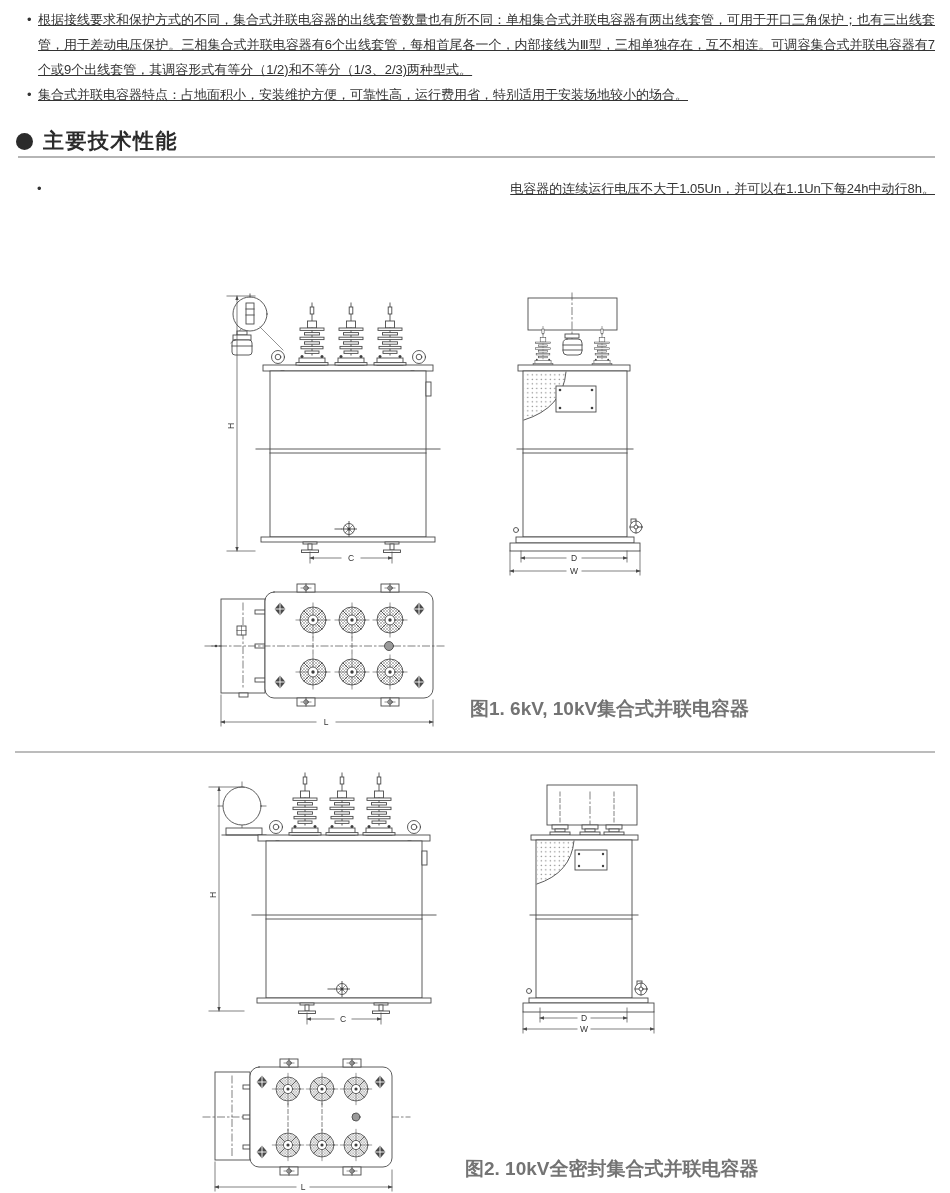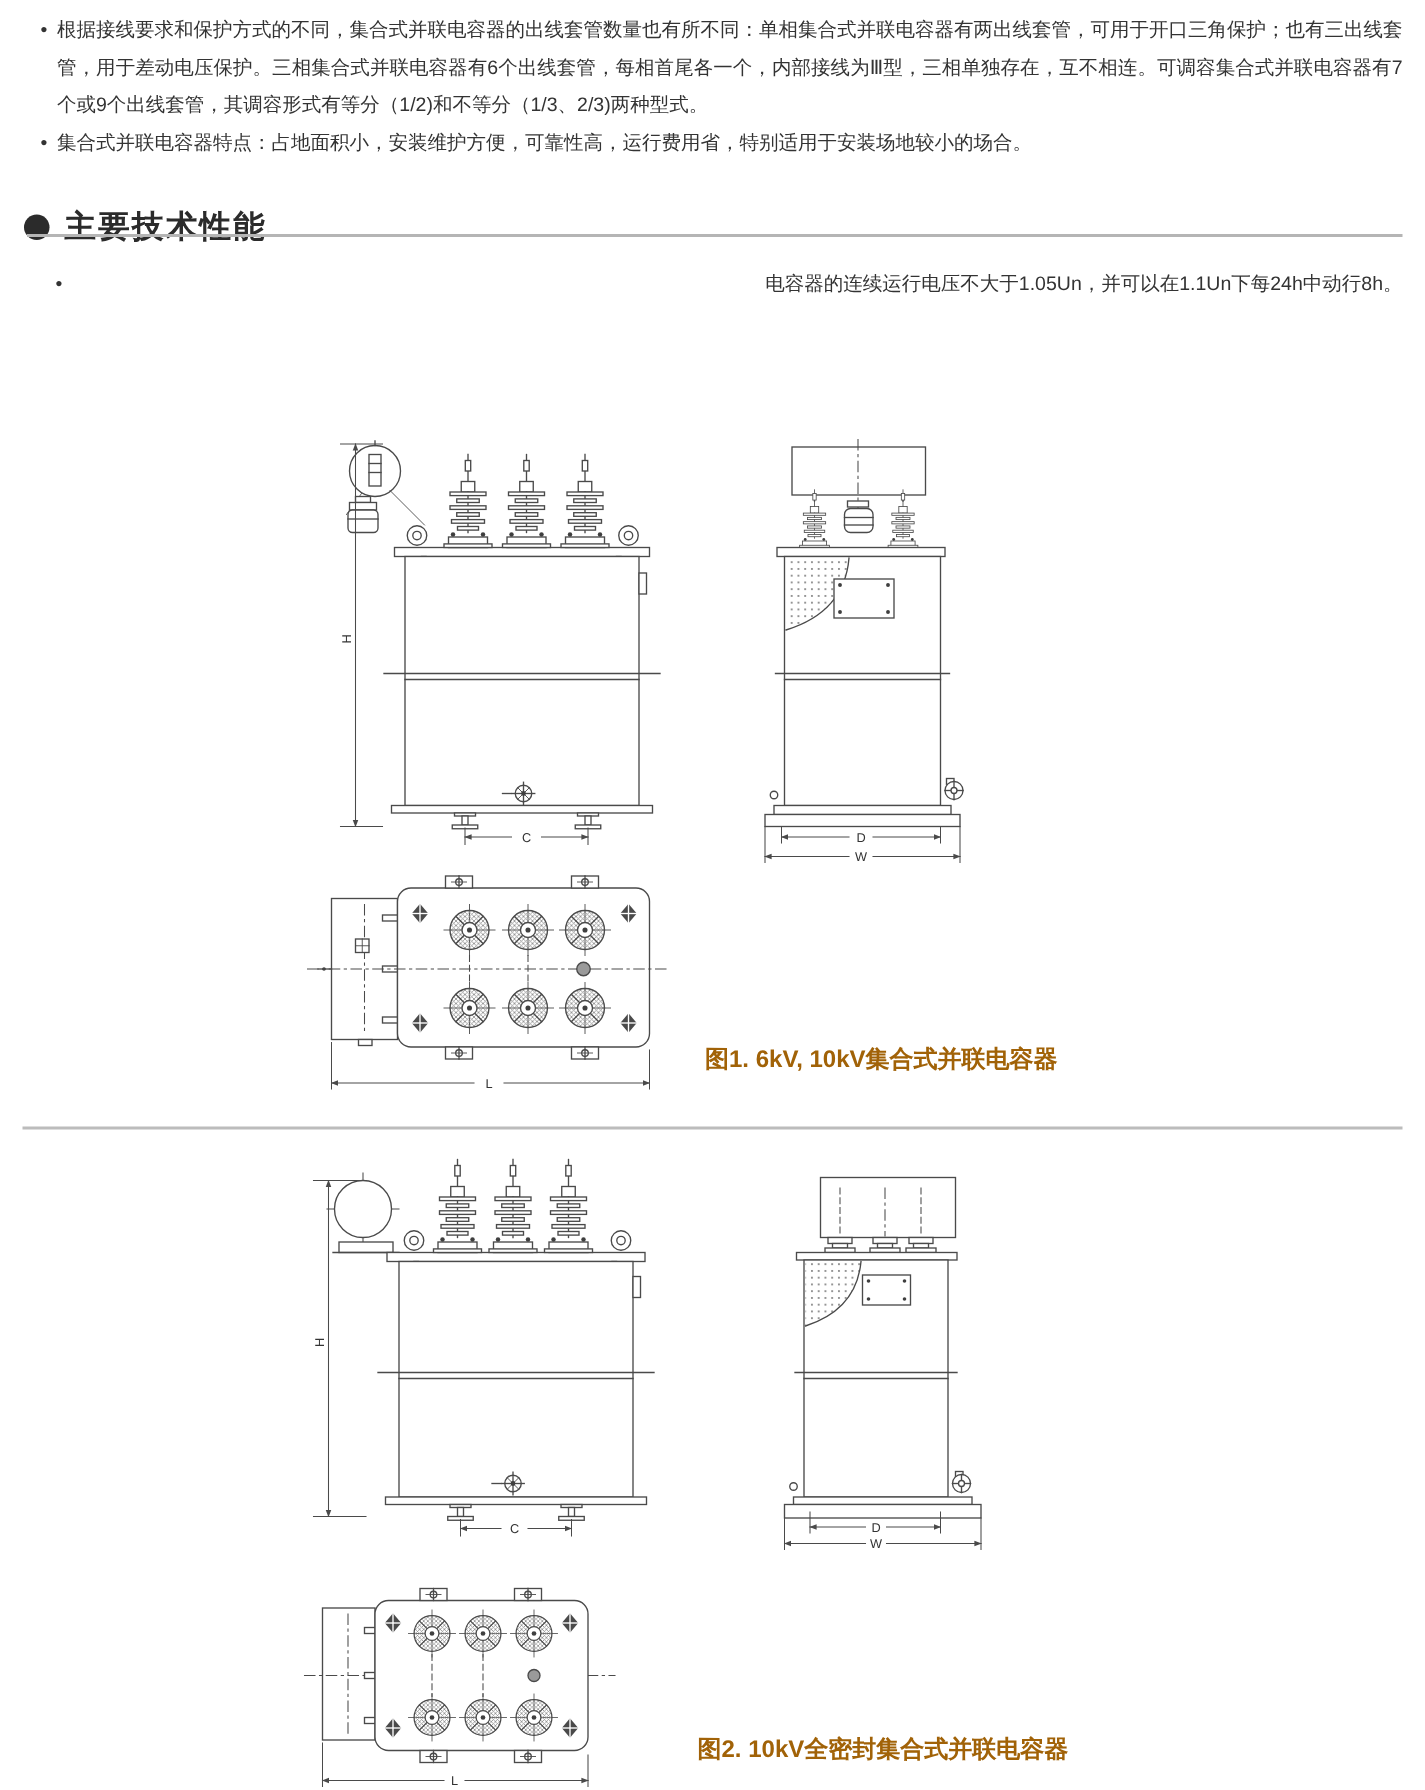--- a/index.html
+++ b/index.html
@@ -11,7 +11,7 @@
   }
   .intro{position:absolute;left:27px;top:7px;width:908px;}
   .spec{position:absolute;left:37px;top:176px;width:898px;}
-  .bullet{font-size:13px;line-height:25px;color:#333;text-align:justify;position:relative;padding-left:11px;}
+  .bullet{font-size:13px;line-height:25px;color:#333;text-align:justify;position:relative;padding-left:11px;text-decoration:underline;}
   .spec .bullet{line-height:26.5px;text-align:right;}
   .bullet::before{content:"•";position:absolute;left:0;top:0;color:#333;}
   .sec{position:absolute;left:16px;top:137px;display:flex;align-items:center;gap:10px;}

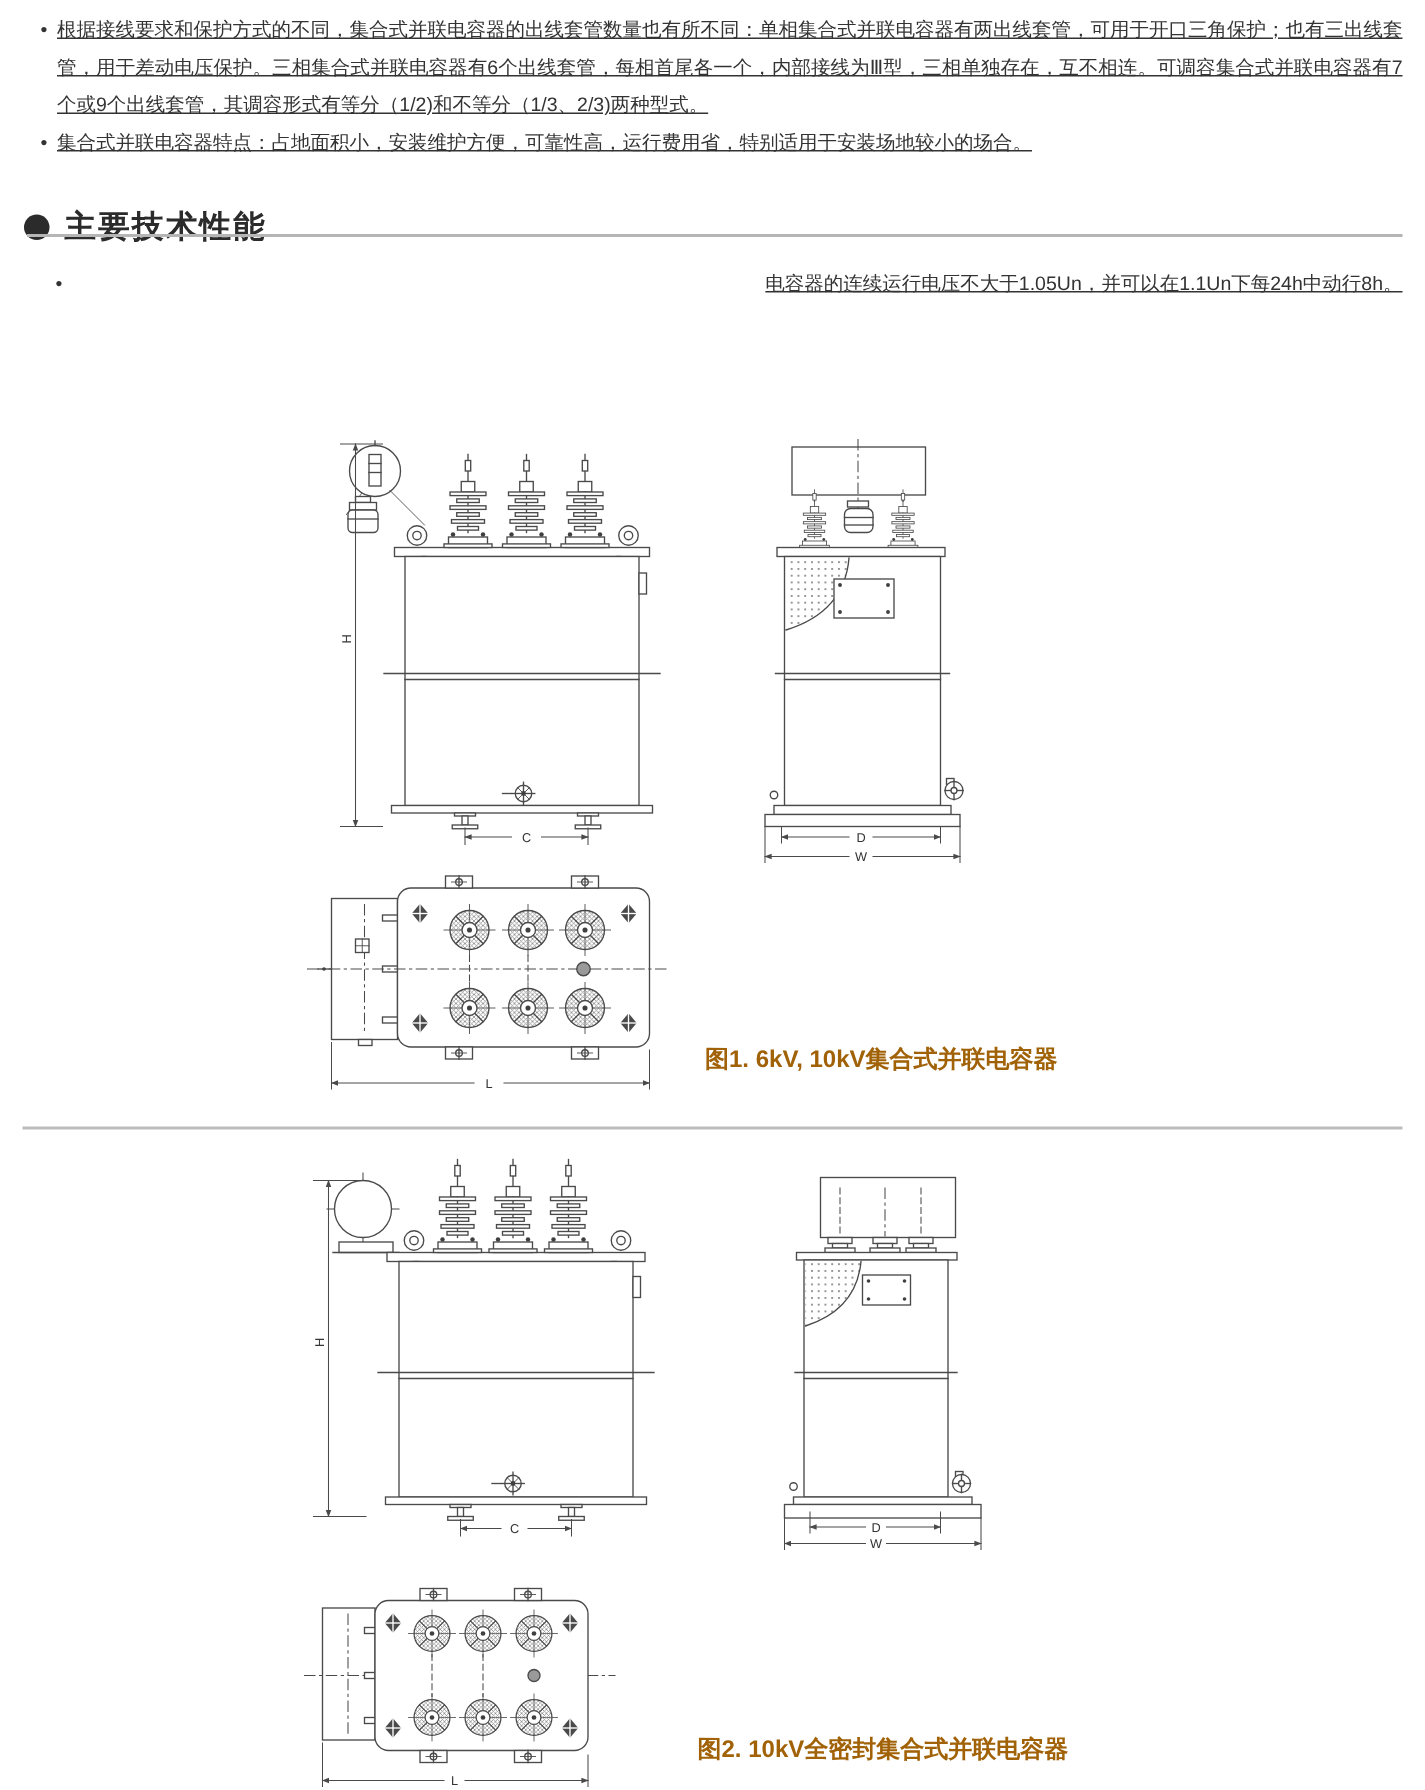--- a/index.html
+++ b/index.html
@@ -14,7 +14,7 @@
   .bullet{font-size:13px;line-height:25px;color:#333;text-align:justify;position:relative;padding-left:11px;text-decoration:underline;}
   .spec .bullet{line-height:26.5px;text-align:right;}
   .bullet::before{content:"•";position:absolute;left:0;top:0;color:#333;}
-  .sec{position:absolute;left:16px;top:137px;display:flex;align-items:center;gap:10px;}
+  .sec{position:absolute;left:16px;top:127px;display:flex;align-items:center;gap:10px;}
   .dot{width:17px;height:17px;border-radius:50%;background:#2b2b2b;flex:0 0 auto;}
   .sec-title{font-size:21px;font-weight:bold;color:#2b2b2b;letter-spacing:1.5px;}
   .rule{position:absolute;left:18px;top:156px;width:917px;height:2px;background:#b5b5b5;}

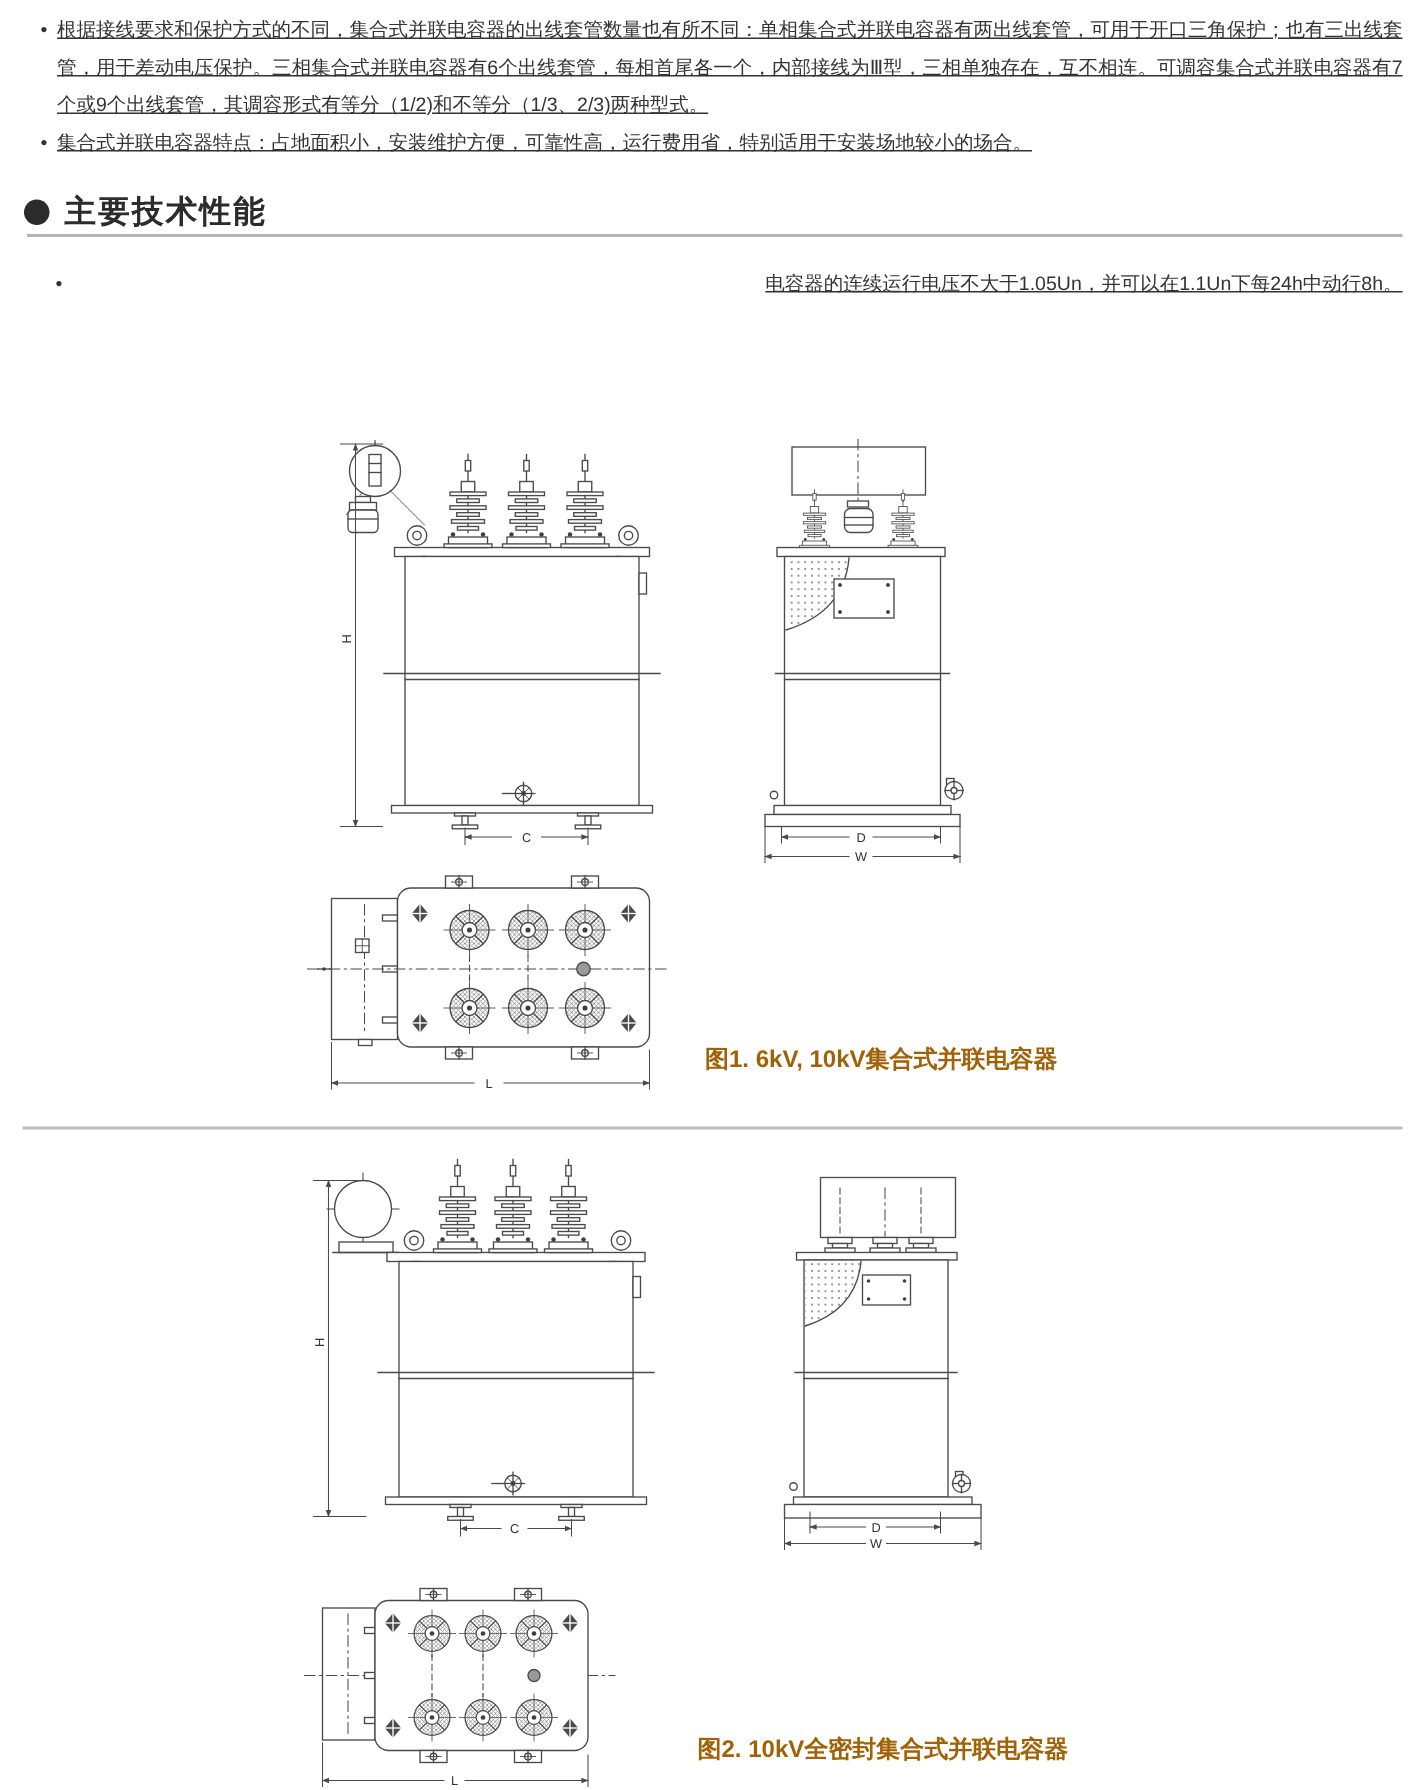--- a/index.html
+++ b/index.html
@@ -19,7 +19,7 @@
   .sec-title{font-size:21px;font-weight:bold;color:#2b2b2b;letter-spacing:1.5px;}
   .rule{position:absolute;left:18px;top:156px;width:917px;height:2px;background:#b5b5b5;}
   .divider{position:absolute;left:15px;top:751px;width:920px;height:2px;background:#bcbcbc;}
-  .caption{position:absolute;font-size:16px;font-weight:bold;color:#a16207;white-space:nowrap;}
+  .caption{position:absolute;font-size:19px;font-weight:bold;color:#737373;white-space:nowrap;}
   #cap1{left:470px;top:696px;}
   #cap2{left:423px;top:1156px;padding-left:42px;}
   svg.artboard{position:absolute;left:0;top:0;}

